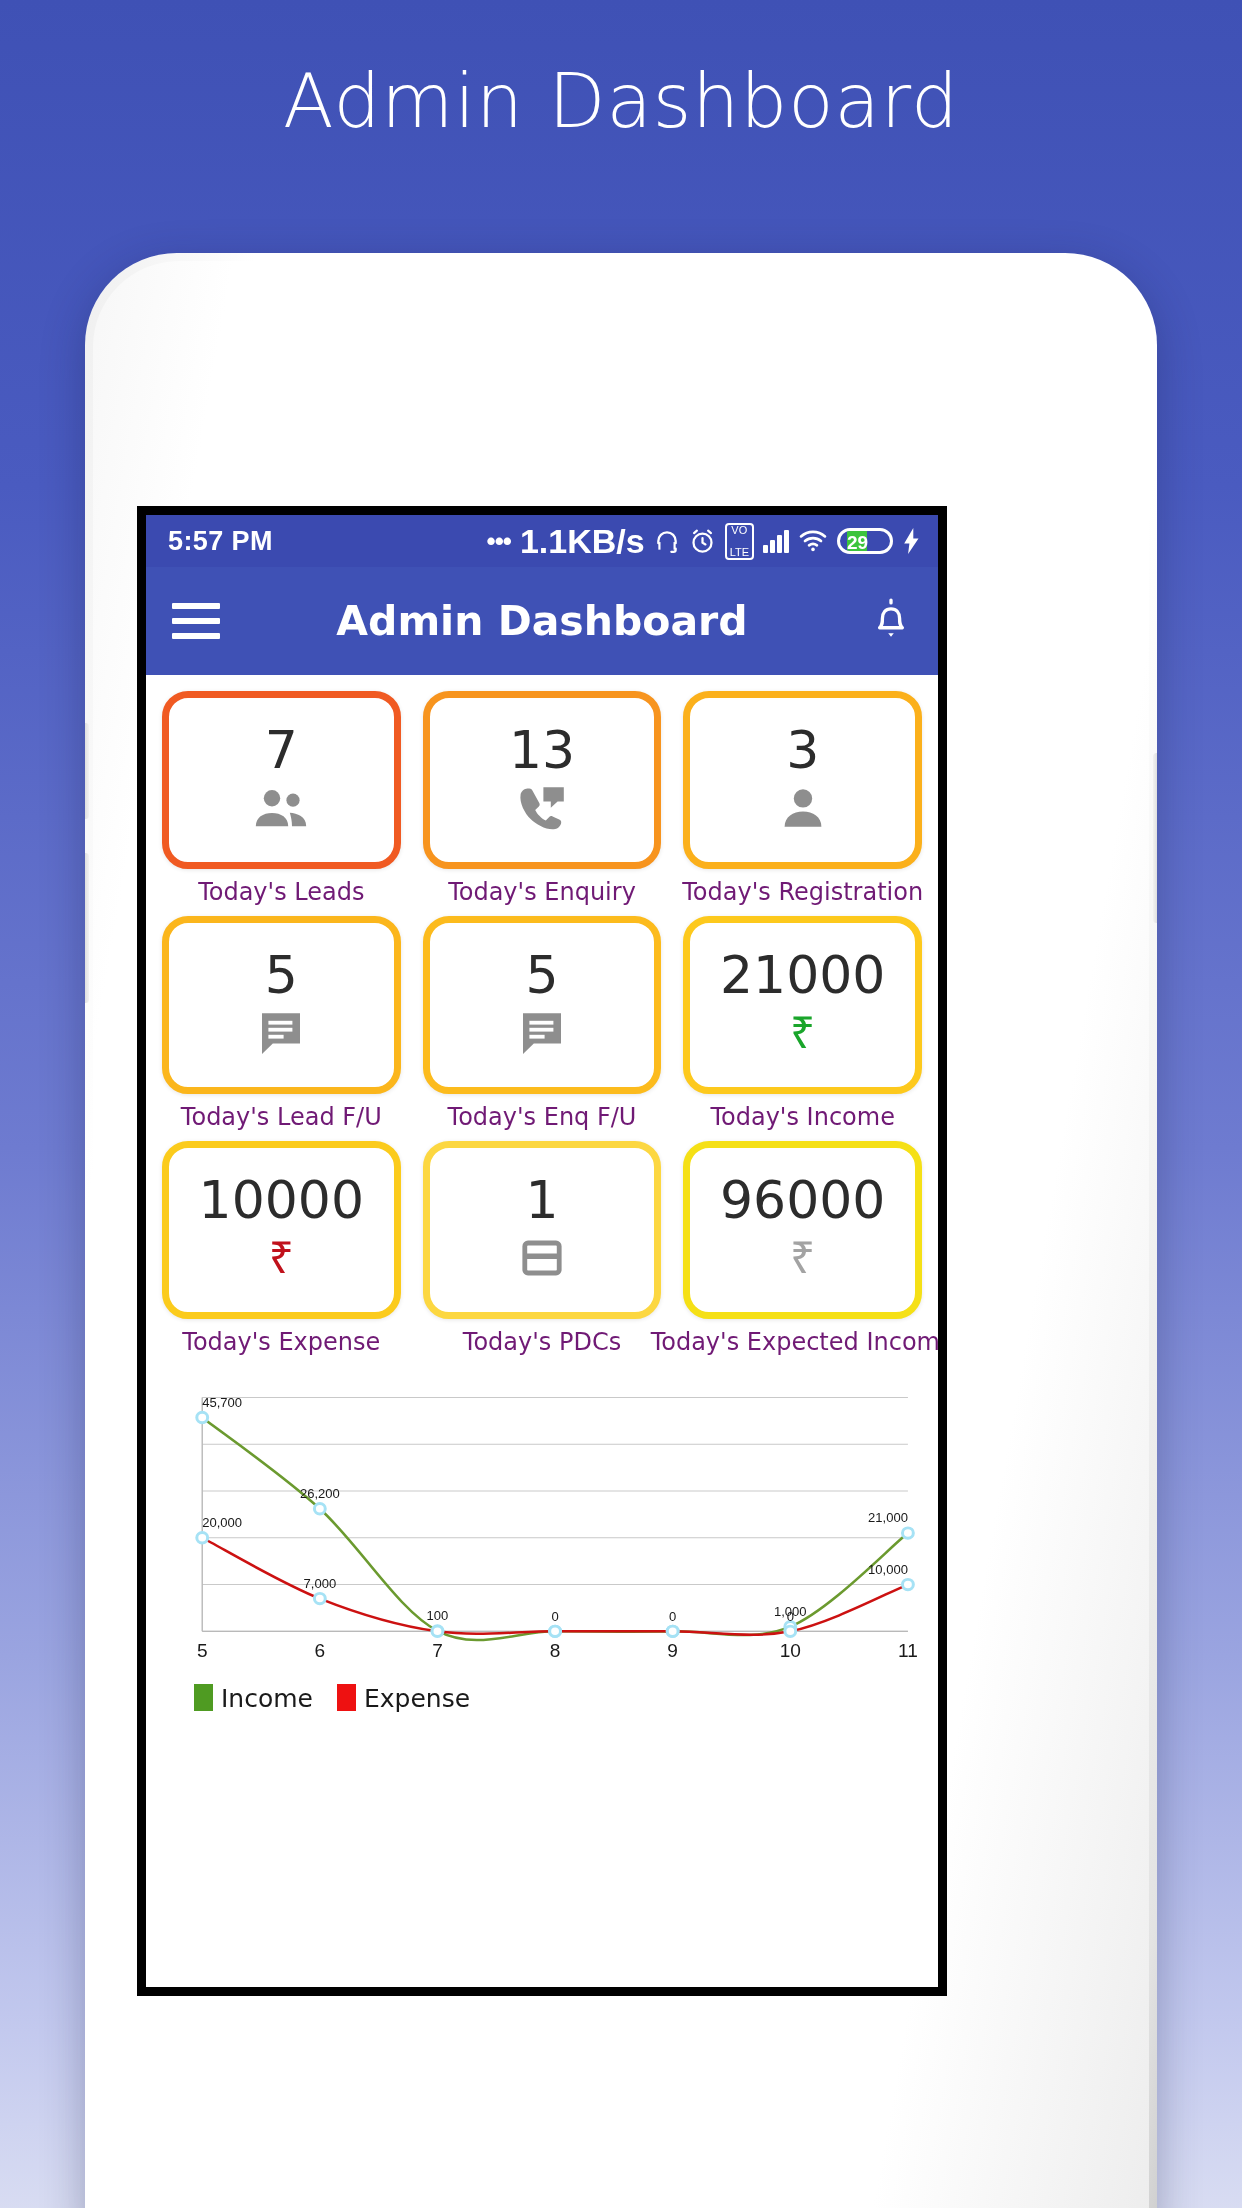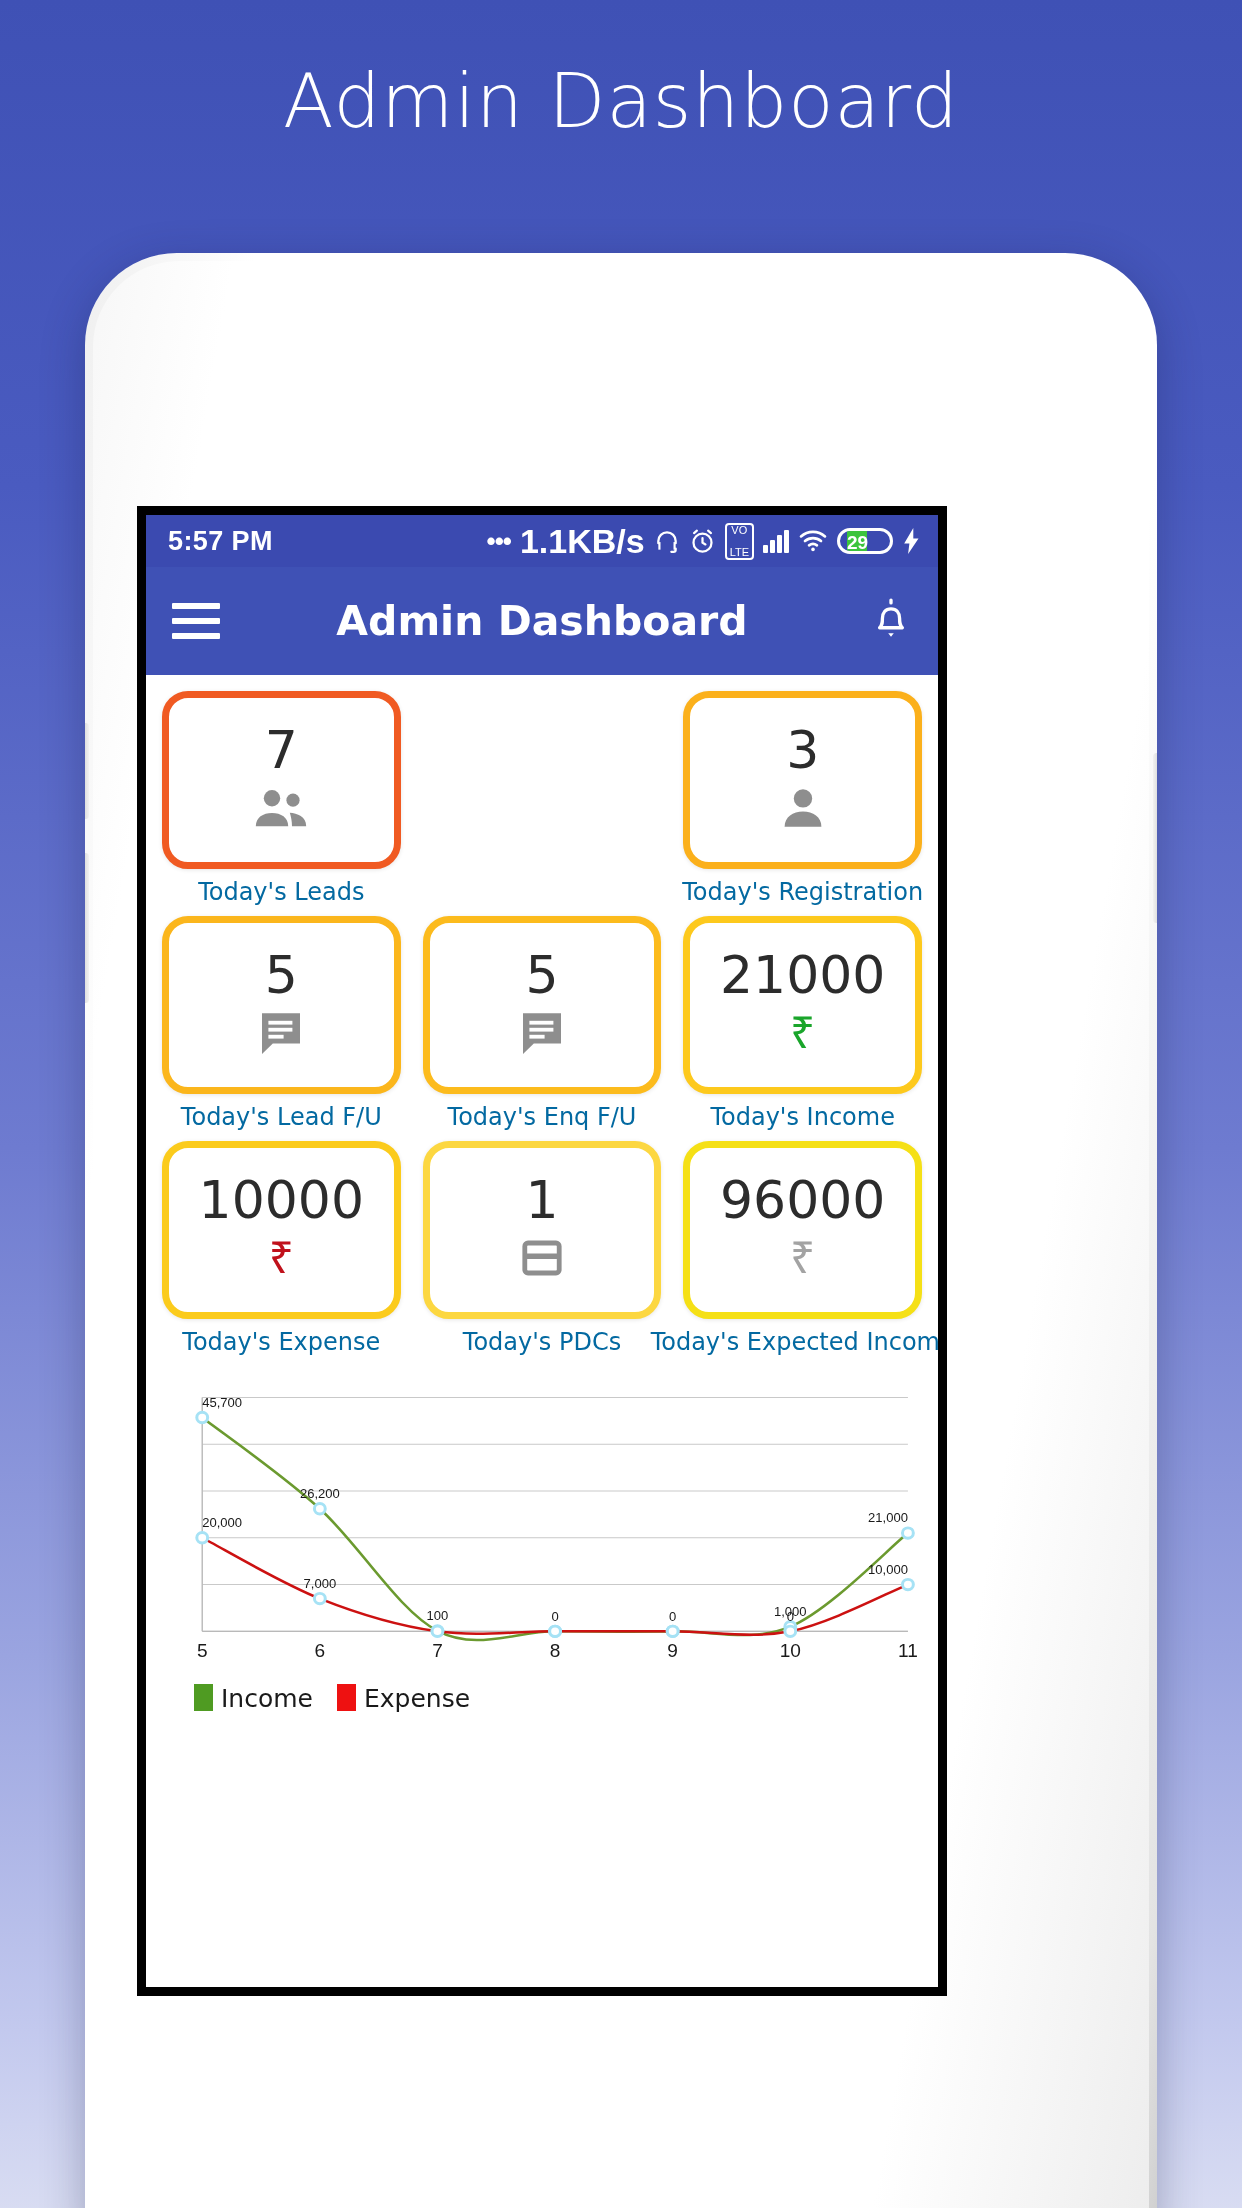--- a/index.html
+++ b/index.html
@@ -248,6 +248,18 @@
         <div class="card-label">Today's Leads</div>
       </div>
 
+      <div class="cell">
+        <div class="card" style="border-color:#f7941e">
+          <div class="num">13</div>
+          <div class="glyph">
+            <svg width="50" height="48" viewBox="0 0 25 24" fill="#8e8e8e">
+              <path d="M13.2 1.6h10.2v7.2h-3.1l-3.4 3.1V8.8h-3.7z"></path>
+              <path d="M5.2 2.2c-1.5 0-3.1 1.4-3.4 3-.7 4.1 2 9.3 5 12.3 3 3 8.2 5.7 12.3 5 1.6-.3 3-1.9 3-3.4 0-.7-.4-1.1-1-1.4l-3.3-1.5c-.7-.3-1.3-.1-1.8.4l-1.6 1.7c-2.1-1-4.3-3.2-5.3-5.3l1.7-1.6c.5-.5.7-1.1.4-1.8L7.7 3.2c-.3-.6-.8-1-1.5-1z"></path>
+            </svg>
+          </div>
+        </div>
+        <div class="card-label">Today's Enquiry</div>
+      </div>
 
       <div class="cell">
         <div class="card" style="border-color:#fbb01b">

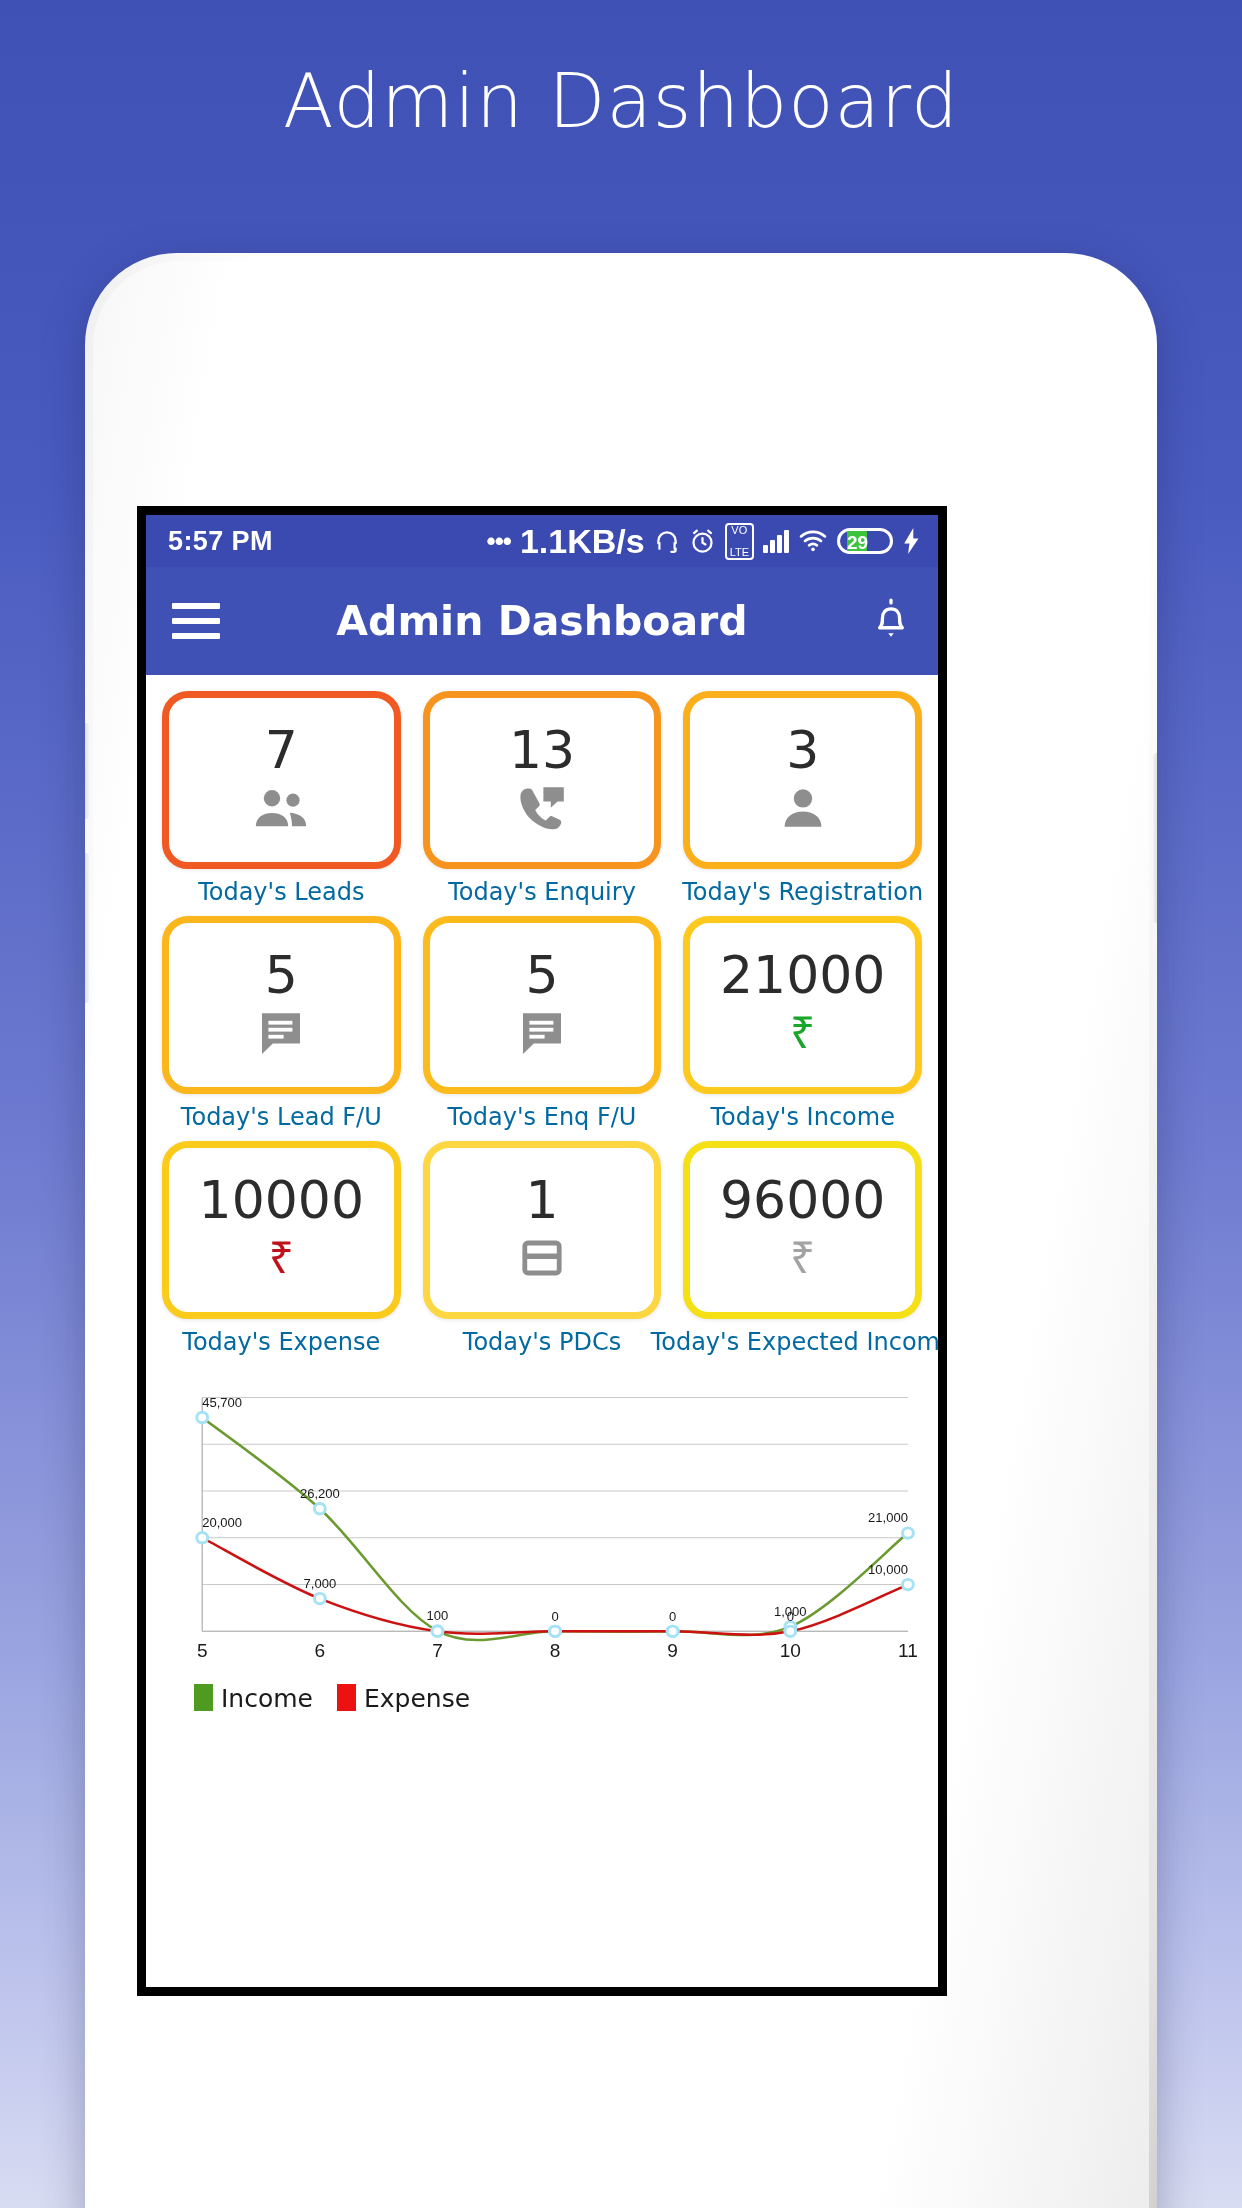--- a/index.html
+++ b/index.html
@@ -132,7 +132,7 @@
   .card .glyph{ height:56px; display:flex; align-items:center; justify-content:center; }
   .rupee{ font-size:44px; line-height:1; font-weight:500; }
   .card-label{
-    margin-top:9px; font-size:24px; color:#0369a1; text-align:center;
+    margin-top:9px; font-size:24px; color:#701a75; text-align:center;
     white-space:nowrap; font-family:"DejaVu Sans", sans-serif;
   }
 

